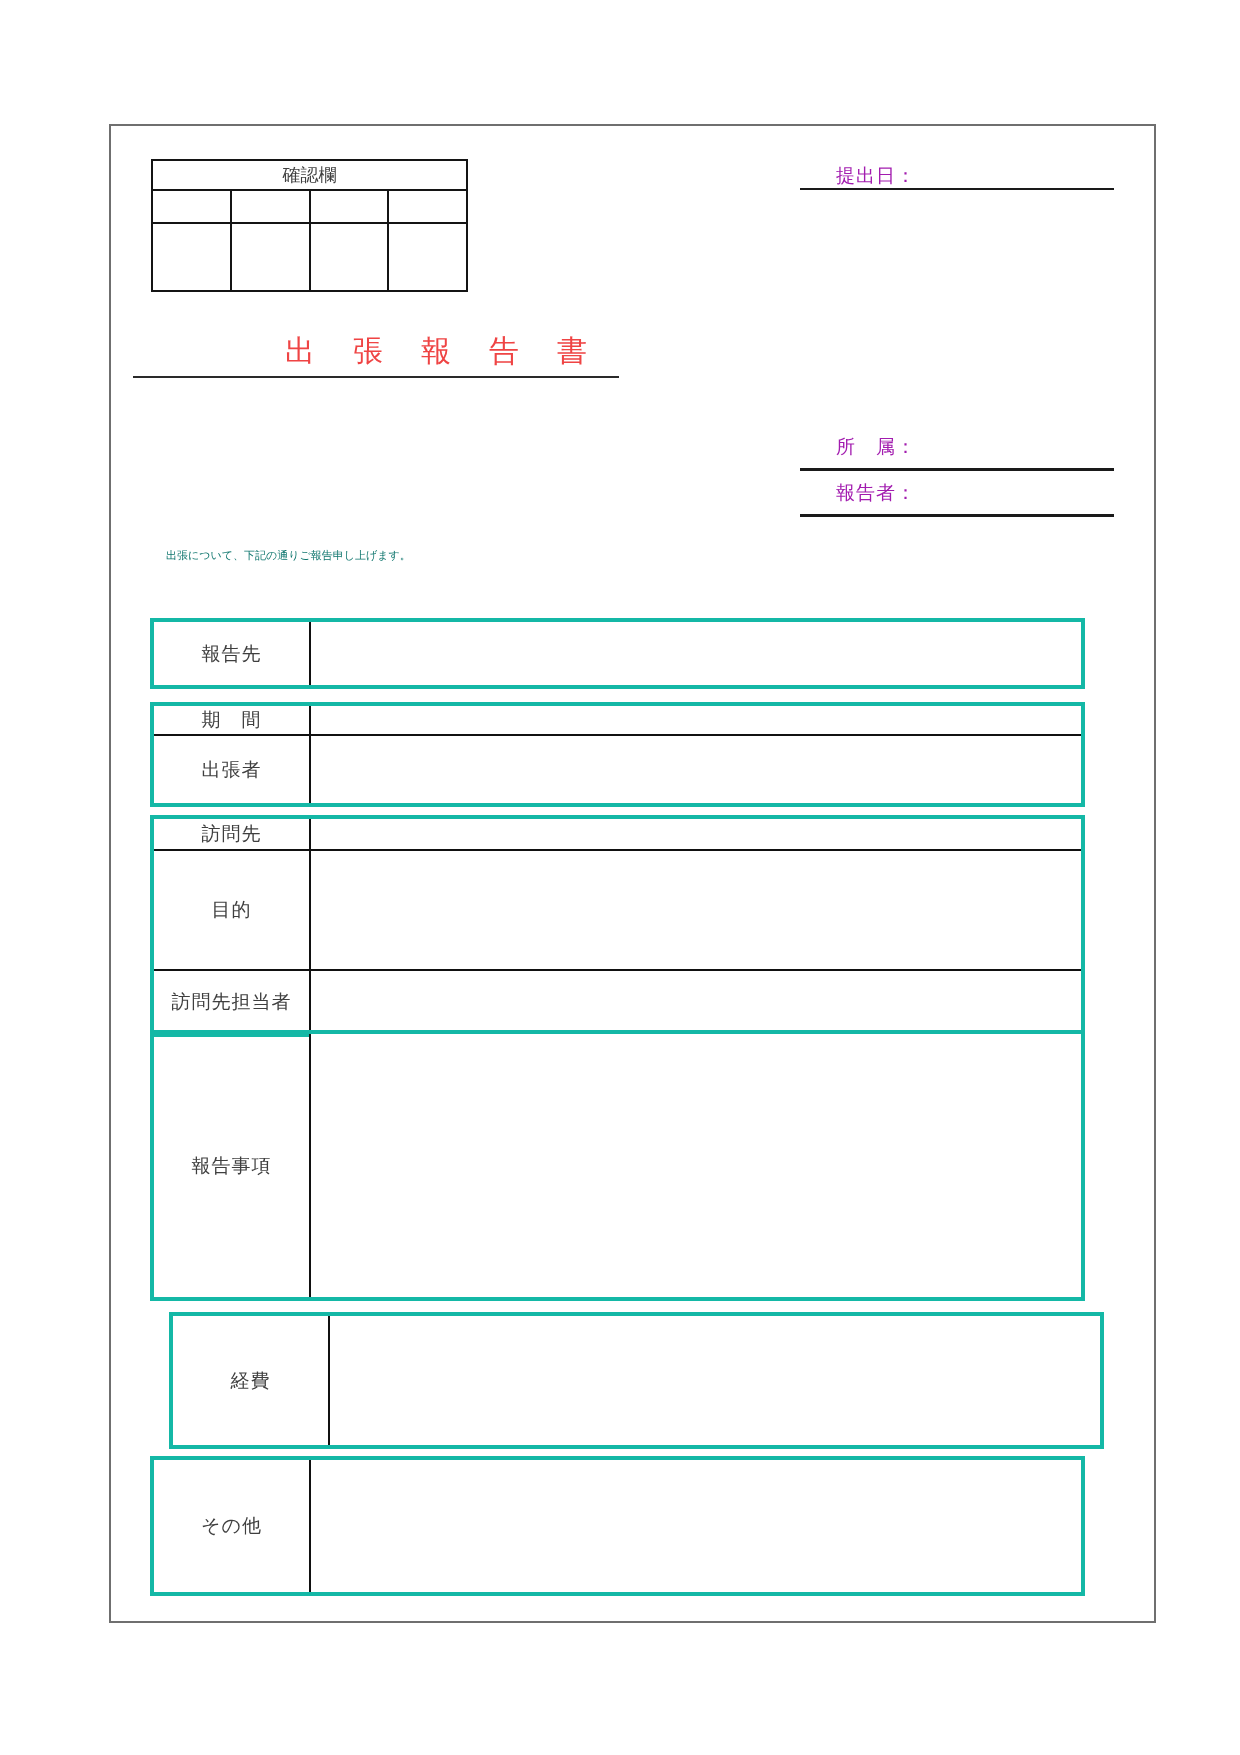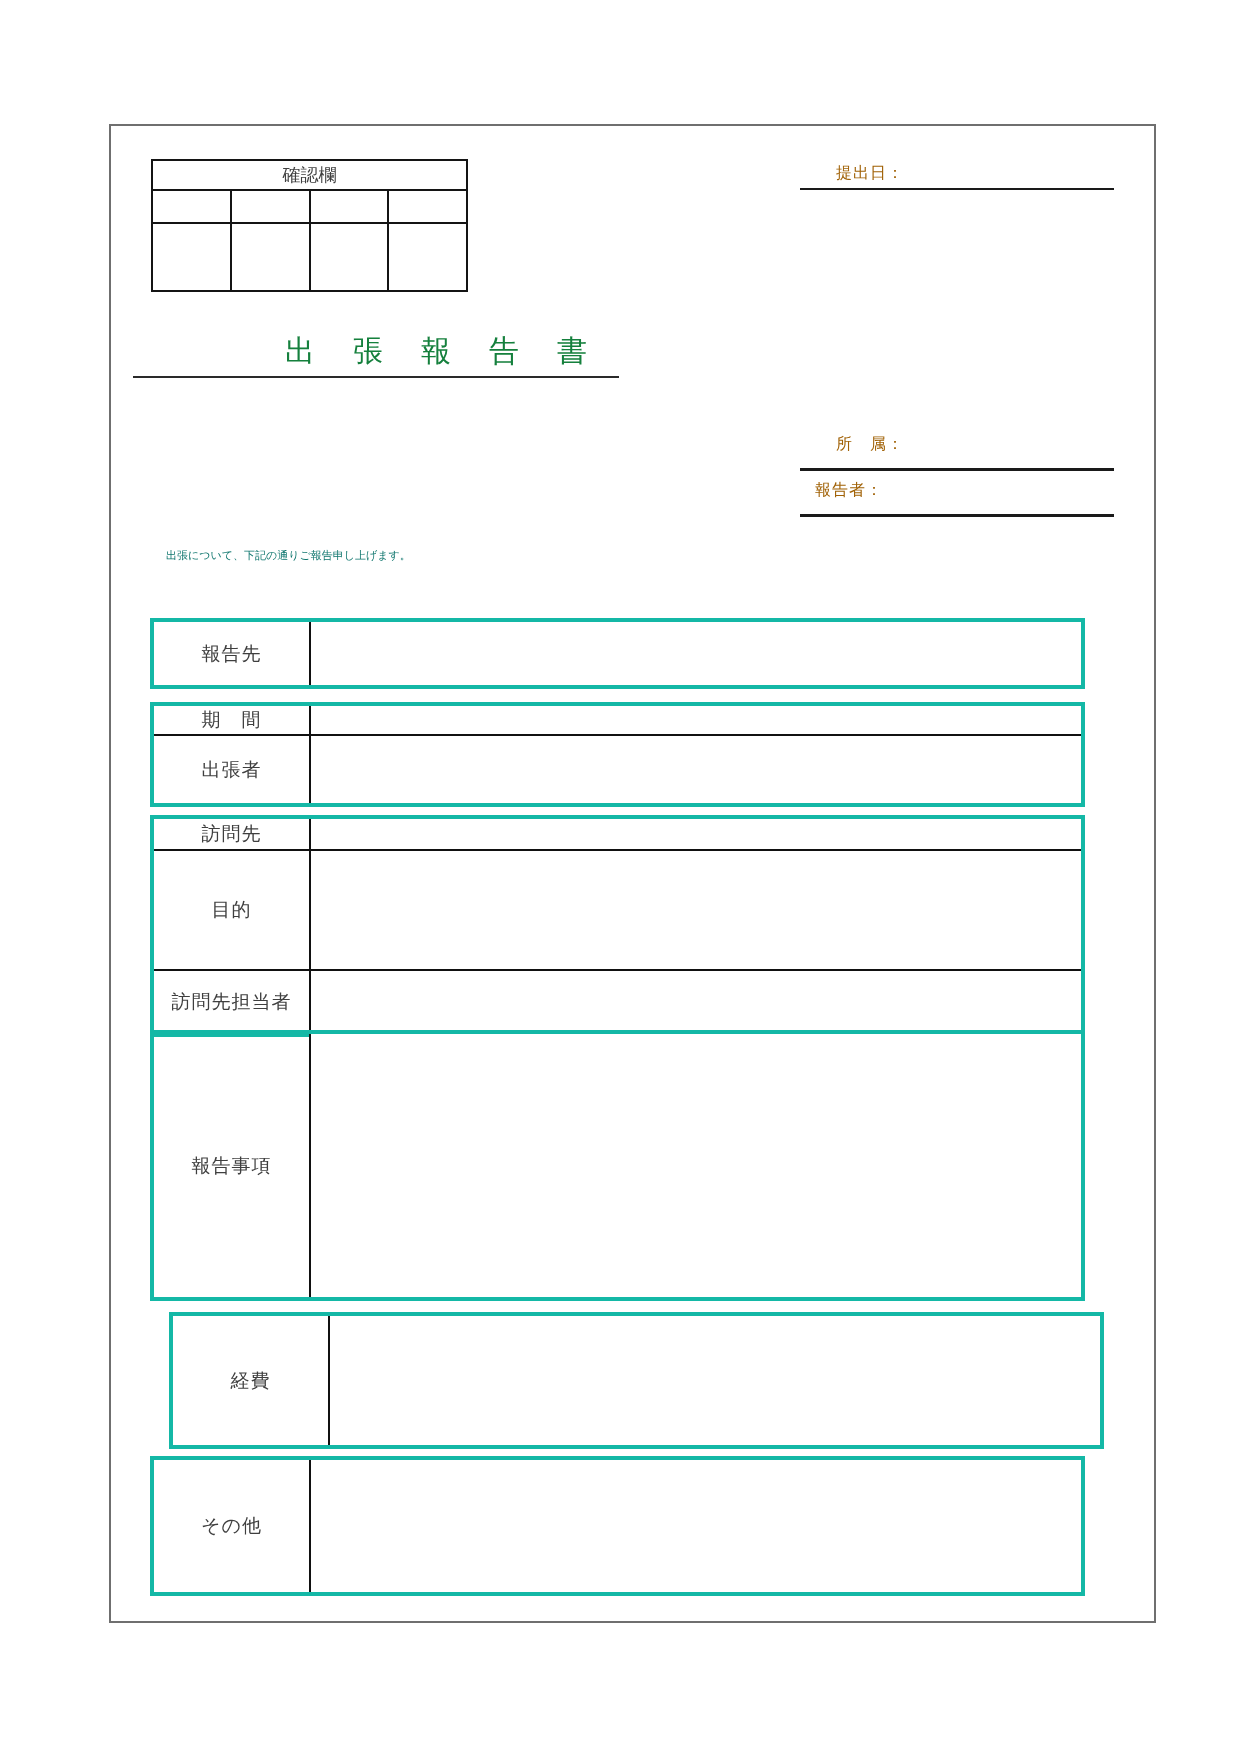--- a/index.html
+++ b/index.html
@@ -24,7 +24,7 @@
     vertical-align:middle;font-size:18px;color:#3f3f3f;
   }
   
-  .field-label{font-size:16px;color:#a16207;letter-spacing:1px;white-space:nowrap;}
+  .field-label{font-size:19px;color:#a21caf;letter-spacing:1px;white-space:nowrap;}
   .blank-line{background:#1a1a1a;}
   
   .doc-title{

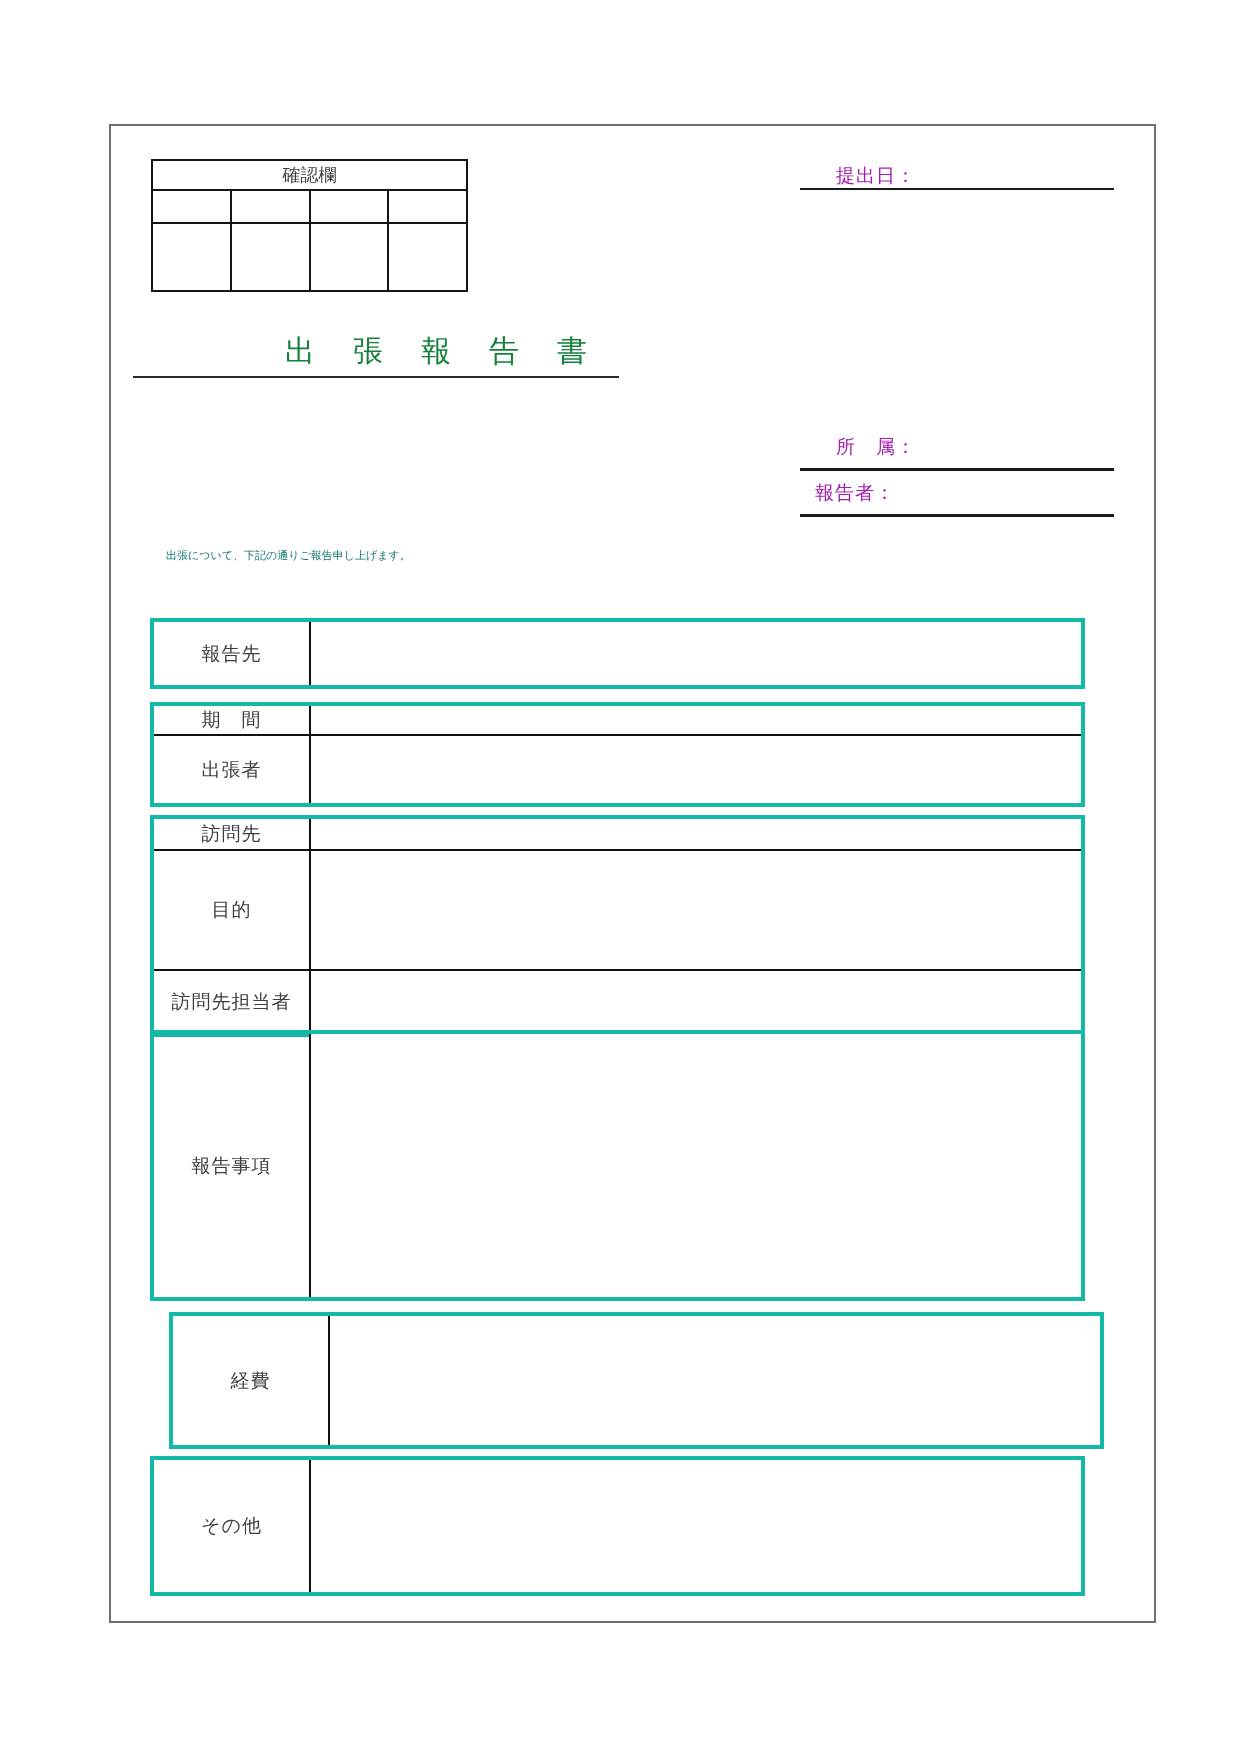--- a/index.html
+++ b/index.html
@@ -28,7 +28,7 @@
   .blank-line{background:#1a1a1a;}
   
   .doc-title{
-    left:256px;top:331px;font-size:30px;color:#15803d;
+    left:256px;top:331px;font-size:30px;color:#ef4444;
     letter-spacing:4px;white-space:nowrap;
   }
   .title-underline{left:133px;top:376px;width:457px;height:2px;background:#2a2a2a;}

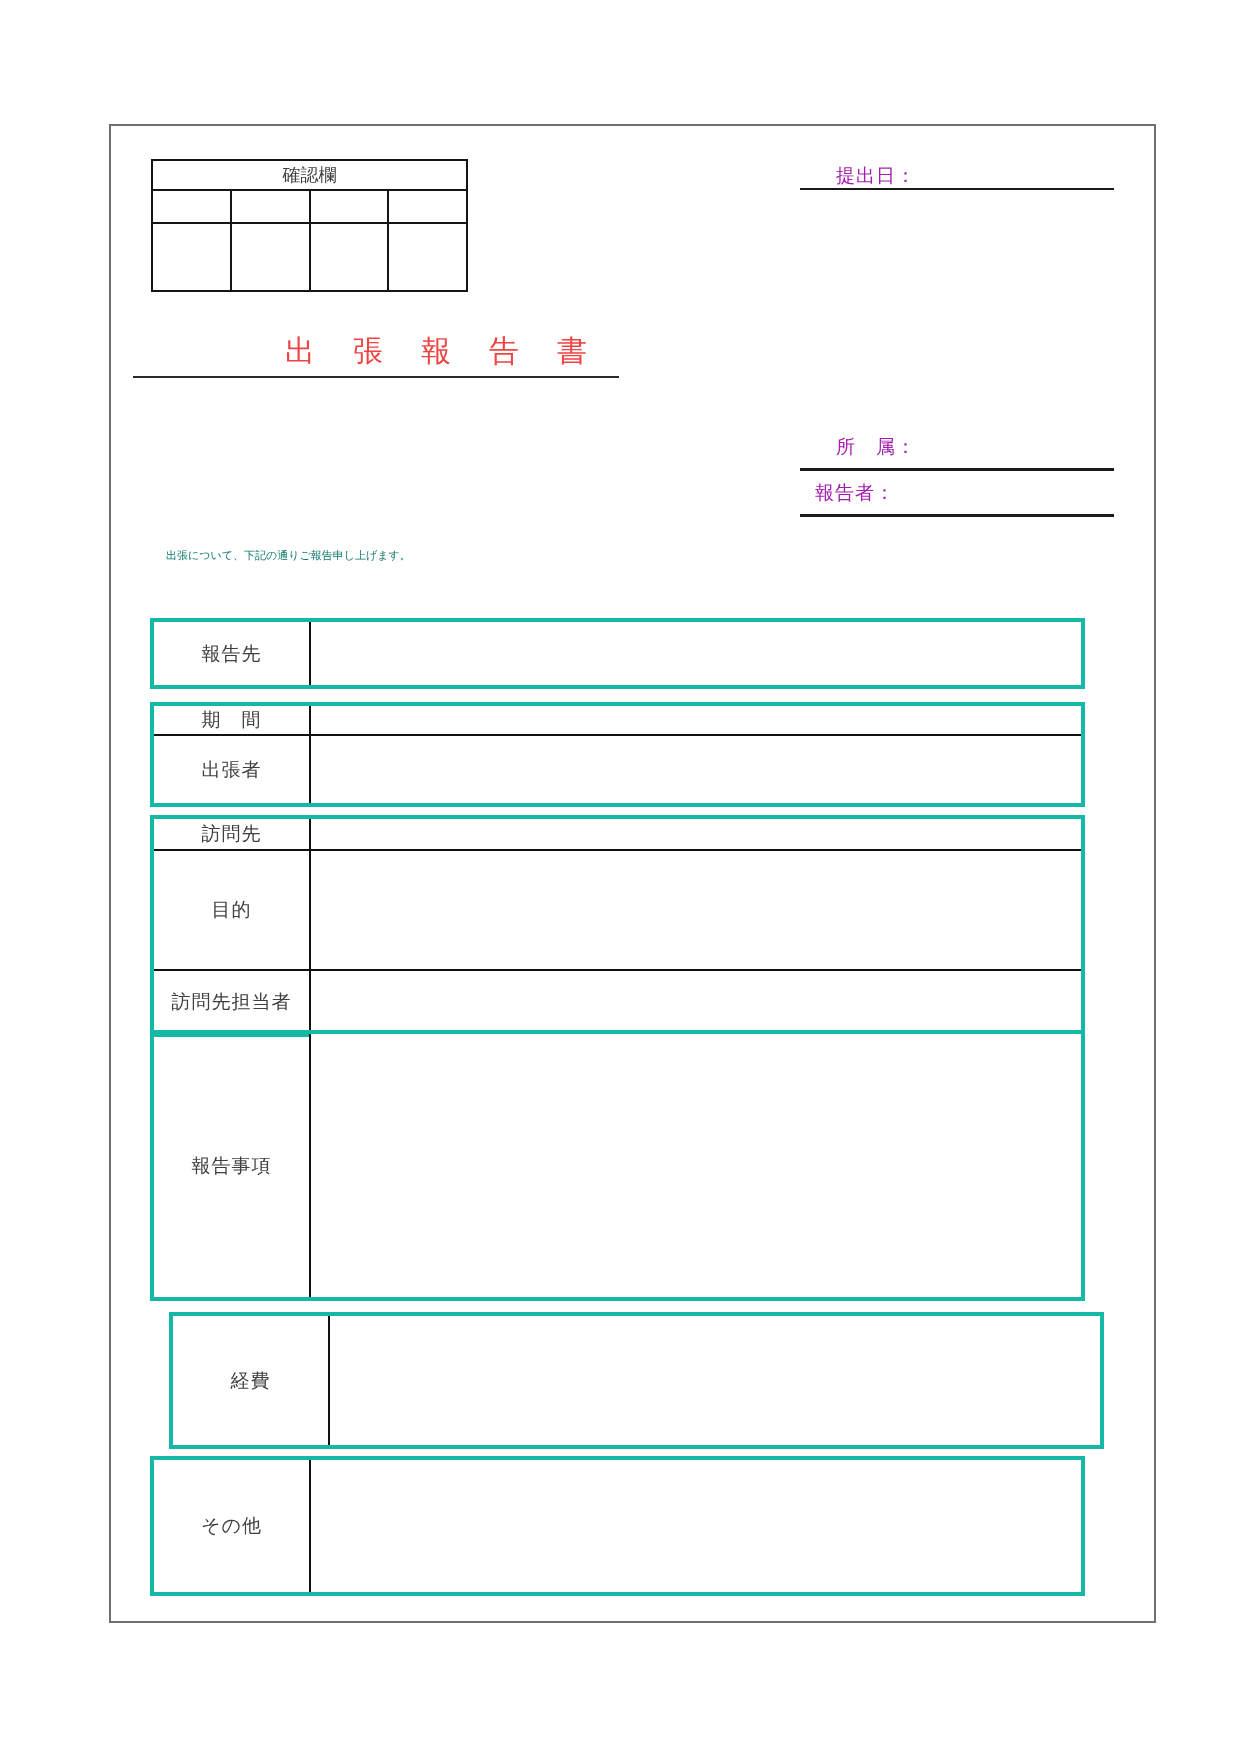--- a/index.html
+++ b/index.html
@@ -80,7 +80,7 @@
 
 <div class="abs field-label" style="left:807px;top:434px;">所　属：</div>
 <div class="abs blank-line" style="left:800px;top:468px;width:285px;height:3px;"></div>
-<div class="abs field-label" style="left:786px;top:480px;">報告者：</div>
+<div class="abs field-label" style="left:807px;top:480px;">報告者：</div>
 <div class="abs blank-line" style="left:800px;top:514px;width:285px;height:3px;"></div>
 
 <div class="abs intro-text">出張について、下記の通りご報告申し上げます。</div>

